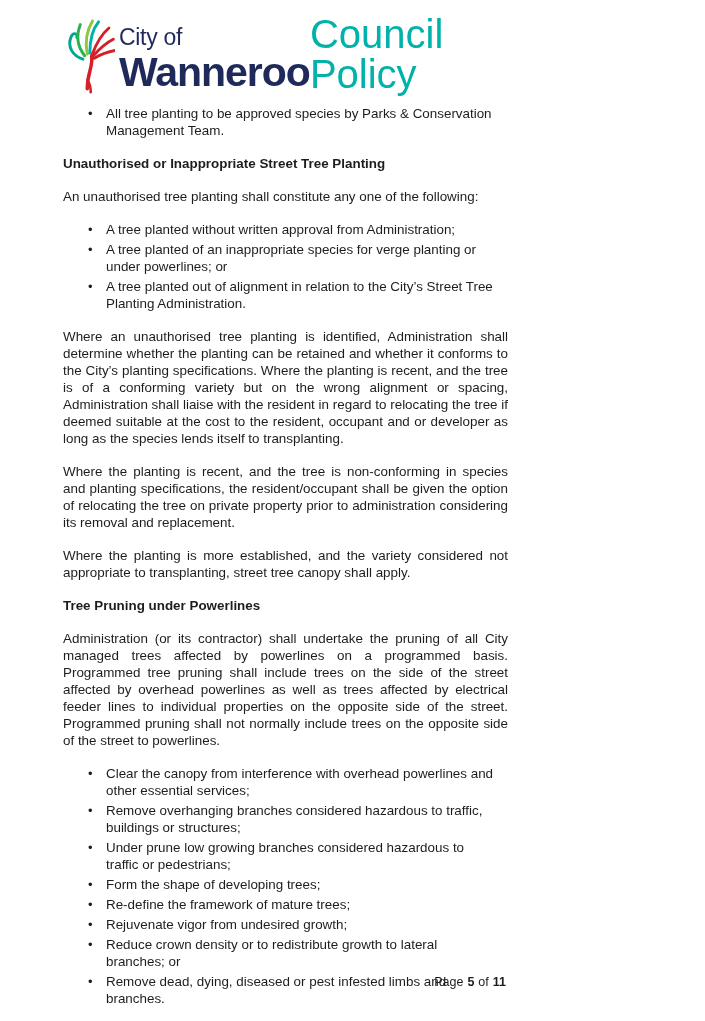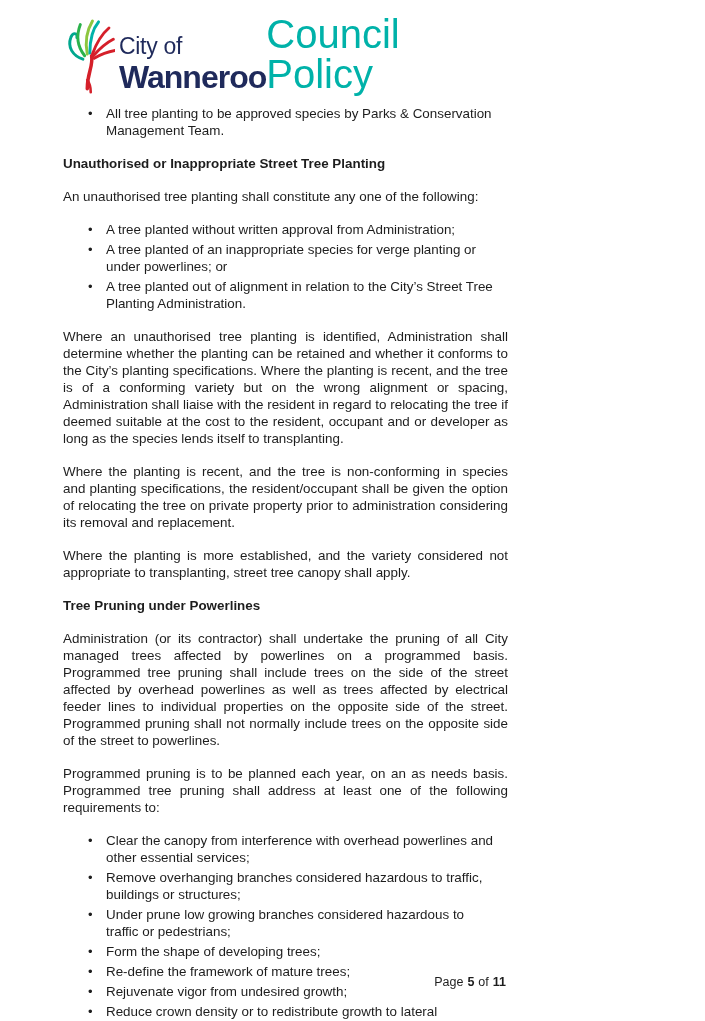--- a/index.html
+++ b/index.html
@@ -43,7 +43,7 @@
     margin-bottom:3px;
   }
   .logo-line2{
-    font-size:32px;
+    font-size:41px;
     font-weight:bold;
     letter-spacing:-1px;
   }

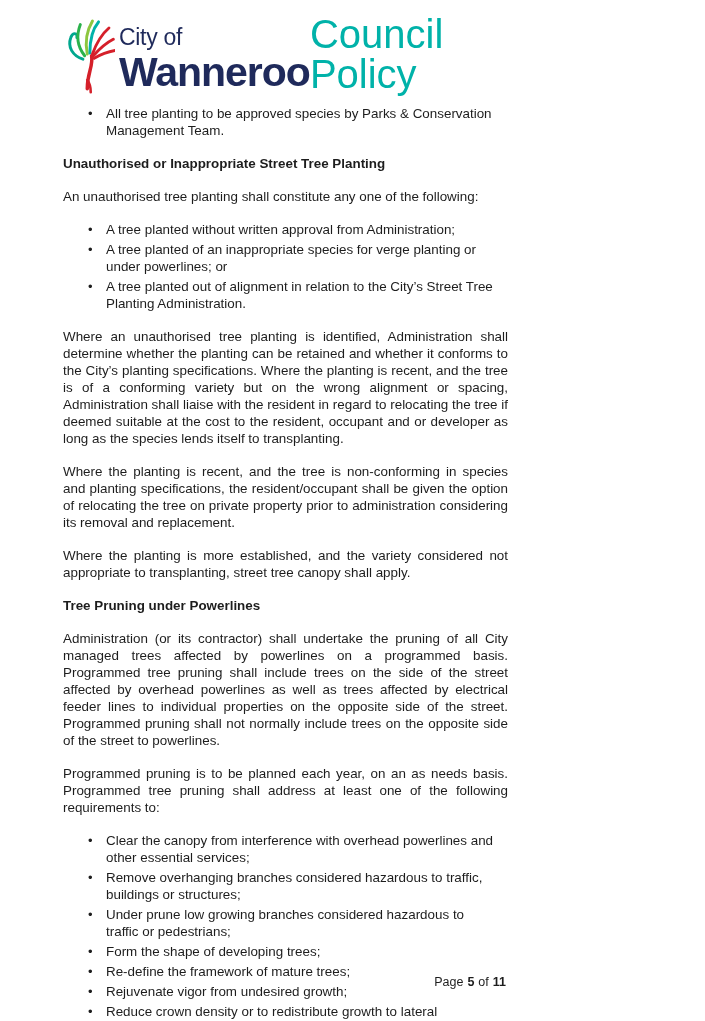--- a/index.html
+++ b/index.html
@@ -161,7 +161,6 @@
       <p class="justify">Where the planting is more established, and the variety considered not appropriate to transplanting, street tree canopy shall apply.</p>
       <h2>Tree Pruning under Powerlines</h2>
       <p class="justify">Administration (or its contractor) shall undertake the pruning of all City managed trees affected by powerlines on a programmed basis. Programmed tree pruning shall include trees on the side of the street affected by overhead powerlines as well as trees affected by electrical feeder lines to individual properties on the opposite side of the street. Programmed pruning shall not normally include trees on the opposite side of the street to powerlines.</p>
-      <p class="justify">Programmed pruning is to be planned each year, on an as needs basis. Programmed tree pruning shall address at least one of the following requirements to:</p>
       <ul>
         <li>
           <span class="marker">•</span>

